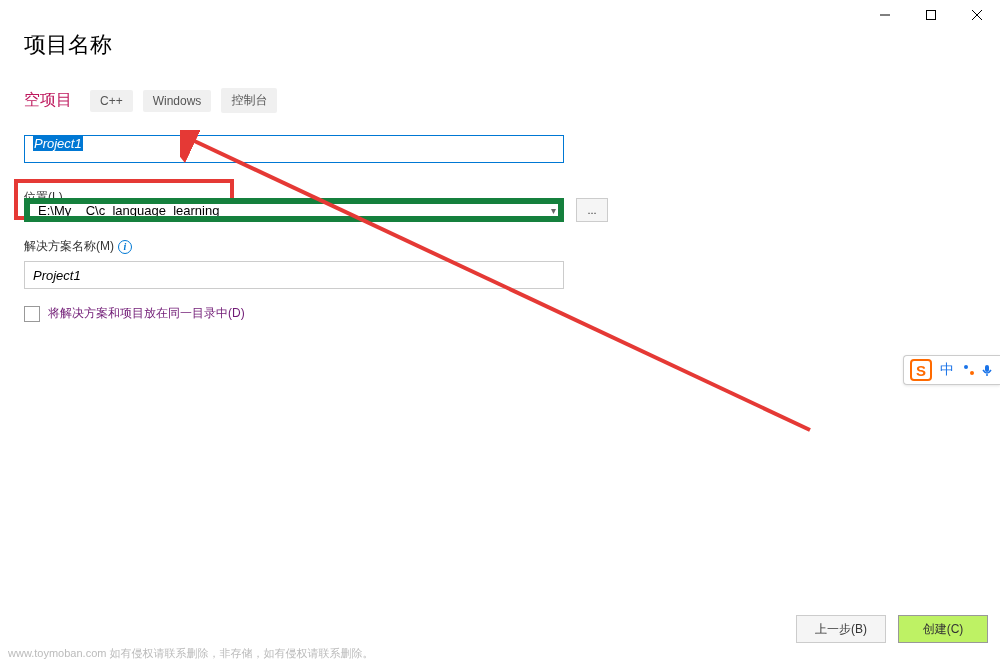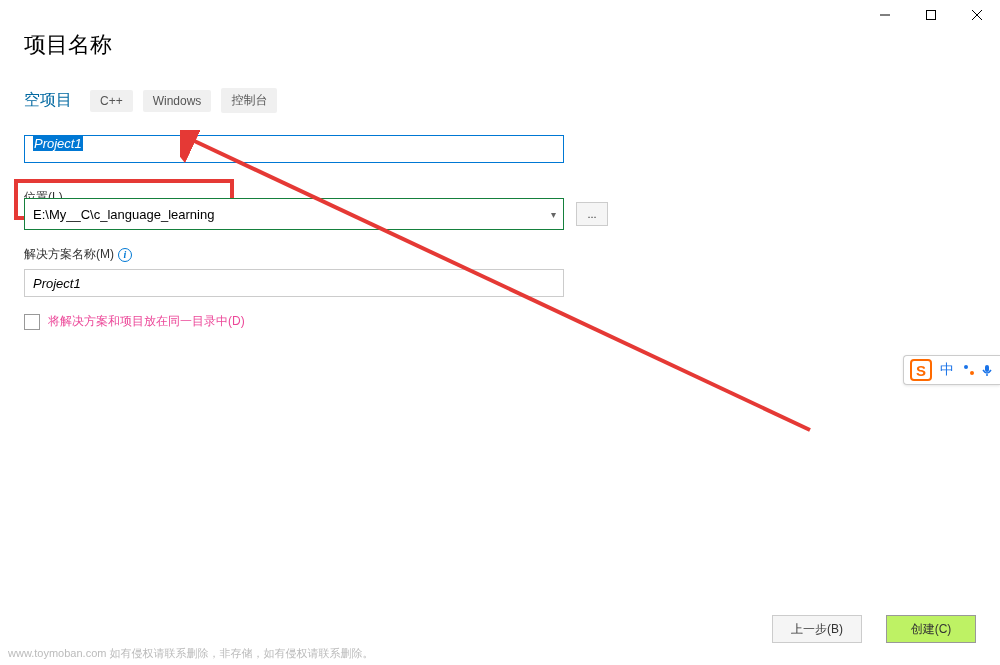--- a/index.html
+++ b/index.html
@@ -55,7 +55,7 @@
     }
     .subtitle {
       font-size: 16px;
-      color: #0369a1;
+      color: #be185d;
       margin-right: 8px;
     }
     .tag {

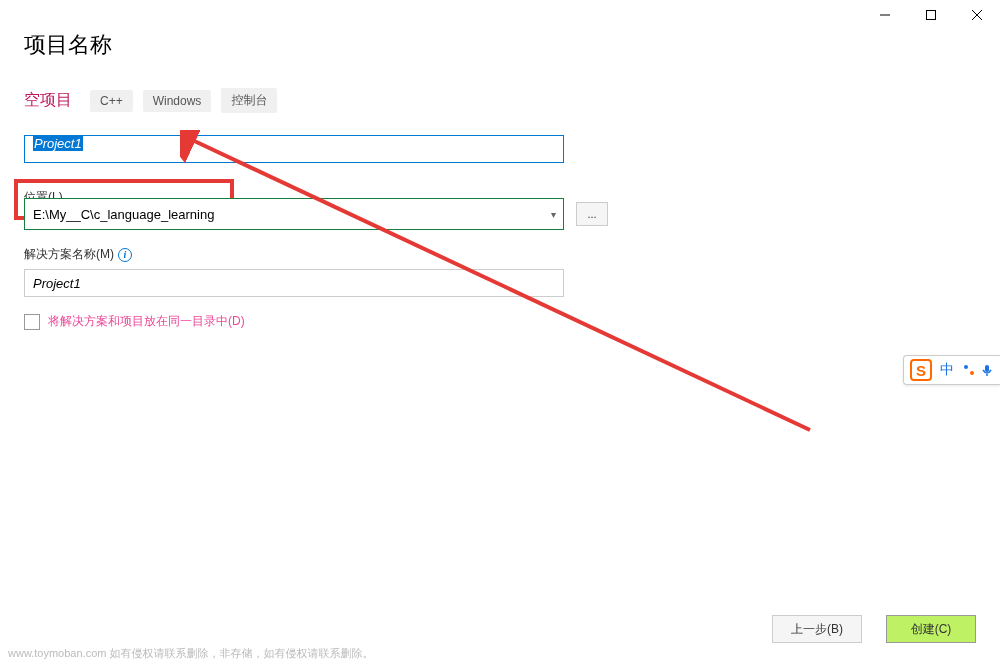--- a/index.html
+++ b/index.html
@@ -122,8 +122,8 @@
     }
     .select-input {
       width: 100%;
-      height: 32px;
-      border: 1px solid #15803d;
+      height: 24px;
+      border: 6px solid #15803d;
       padding: 0 8px;
       font-size: 13px;
       background: #fff;

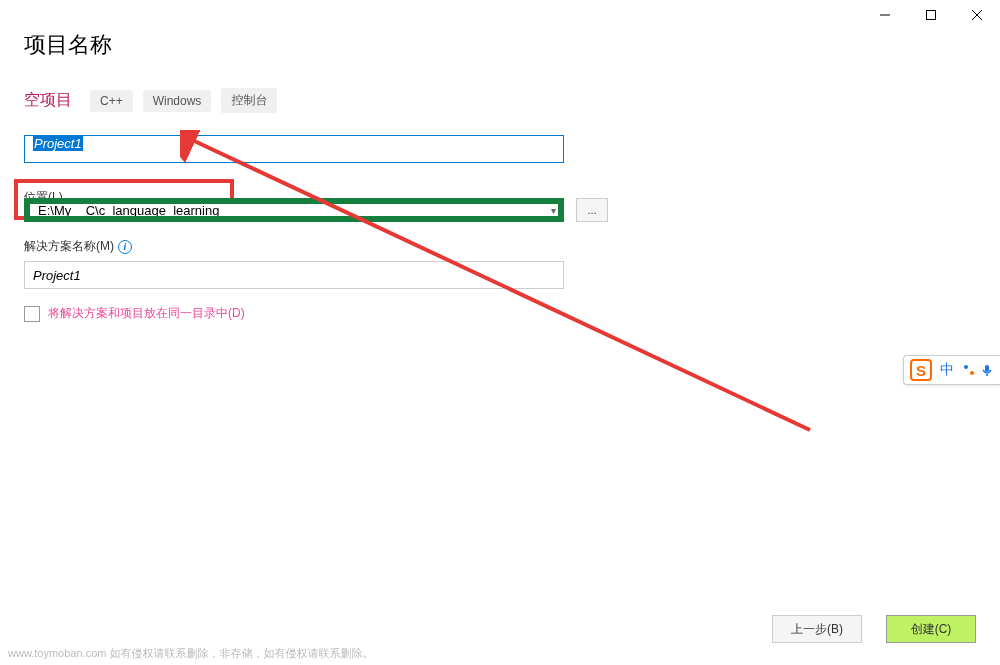--- a/index.html
+++ b/index.html
@@ -166,7 +166,7 @@
     }
     .checkbox-label {
       font-size: 12px;
-      color: #ec4899;
+      color: #701a75;
     }
     .summary-text {
       font-size: 12px;

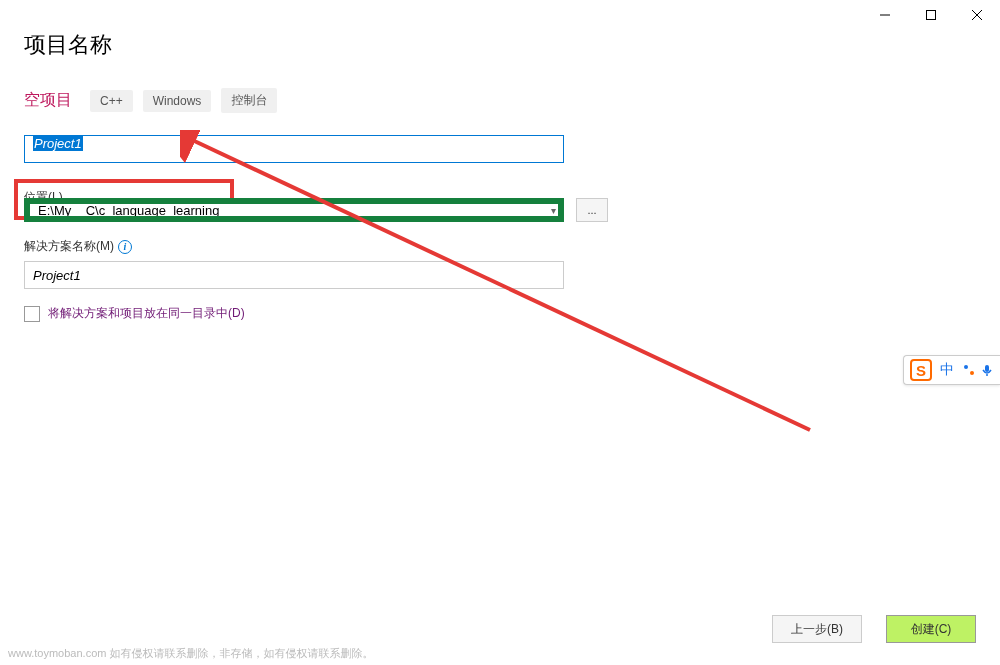--- a/index.html
+++ b/index.html
@@ -223,9 +223,9 @@
     .bottom-bar {
       position: absolute;
       bottom: 22px;
-      right: 24px;
-      display: flex;
-      gap: 24px;
+      right: 12px;
+      display: flex;
+      gap: 12px;
     }
     .action-btn {
       min-width: 90px;

